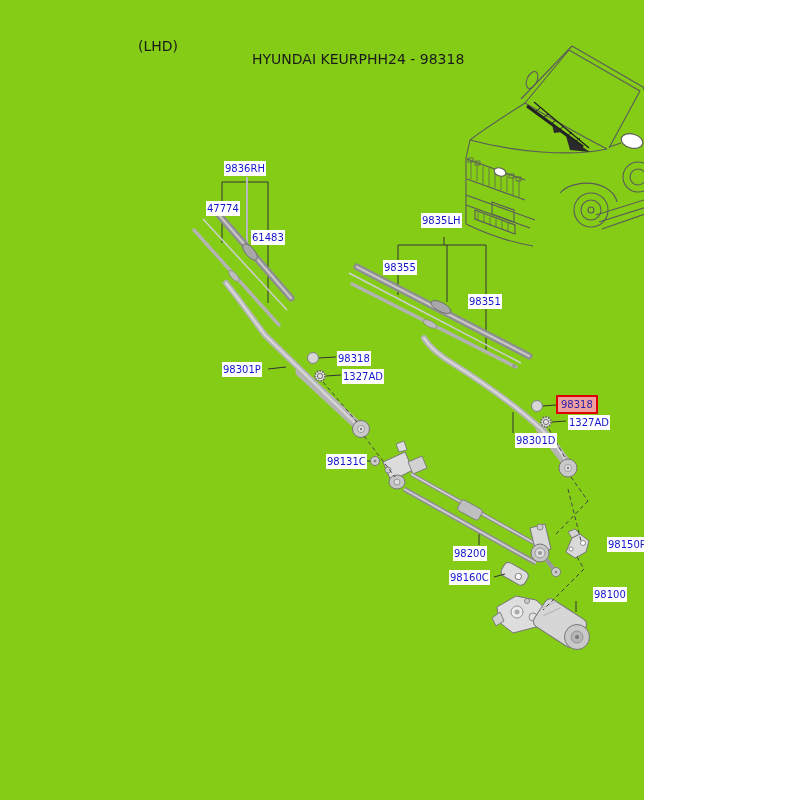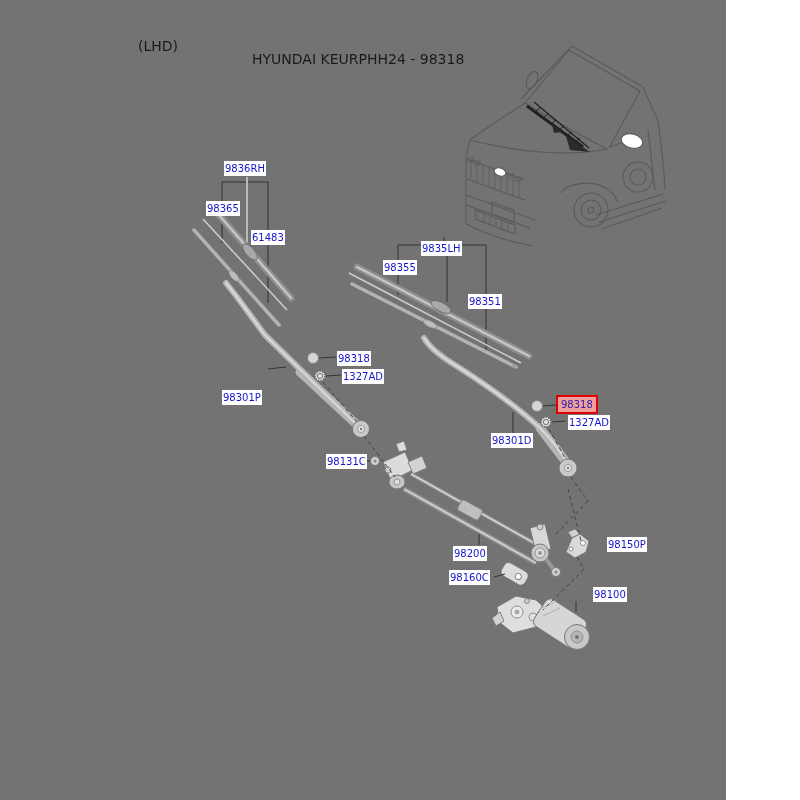--- a/index.html
+++ b/index.html
@@ -3,7 +3,7 @@
 <meta charset="utf-8">
 <style>
   html,body{margin:0;padding:0;background:#fff;}
-  #stage{position:relative;width:726px;height:800px;background:#737373;overflow:hidden;
+  #stage{position:relative;width:644px;height:800px;background:#84cc16;overflow:hidden;
          font-family:"DejaVu Sans","Liberation Sans",sans-serif;}
   #art{position:absolute;left:0;top:0;}
   .hdr{position:absolute;color:#1a1a1a;font-size:14px;line-height:1.1;white-space:nowrap;}

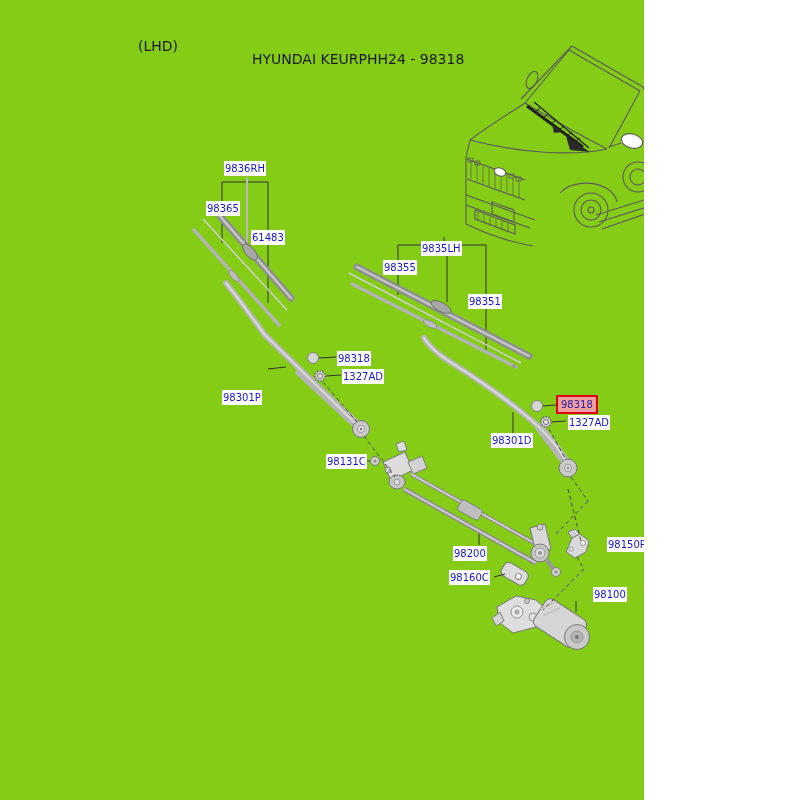--- a/index.html
+++ b/index.html
@@ -215,7 +215,7 @@
   <div class="hdr" id="diagram-title">HYUNDAI KEURPHH24 - 98318</div>
 
   <div class="lbl p-9836rh">9836RH</div>
-  <div class="lbl p-98365">98365</div>
+  <div class="lbl p-98365">47774</div>
   <div class="lbl p-98361">61483</div>
   <div class="lbl p-9835lh">9835LH</div>
   <div class="lbl p-98355">98355</div>

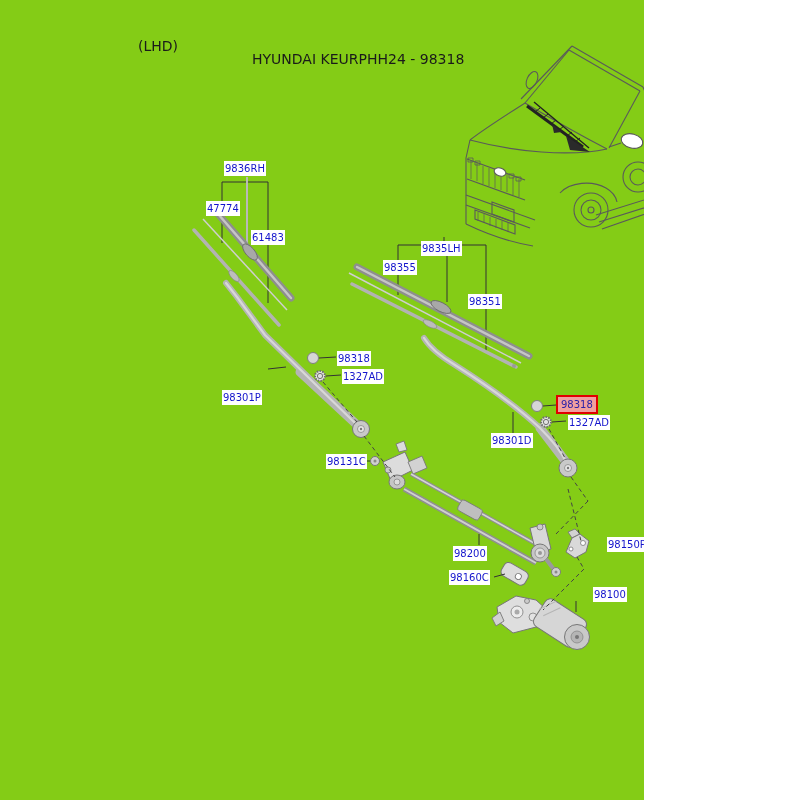--- a/index.html
+++ b/index.html
@@ -17,7 +17,7 @@
   .p-9836rh{left:224px;top:161px;}
   .p-98365{left:206px;top:201px;}
   .p-98361{left:251px;top:230px;}
-  .p-9835lh{left:421px;top:241px;}
+  .p-9835lh{left:421px;top:213px;}
   .p-98355{left:383px;top:260px;text-align:right;}
   .p-98351{left:468px;top:294px;}
   .p-98318l{left:337px;top:351px;}

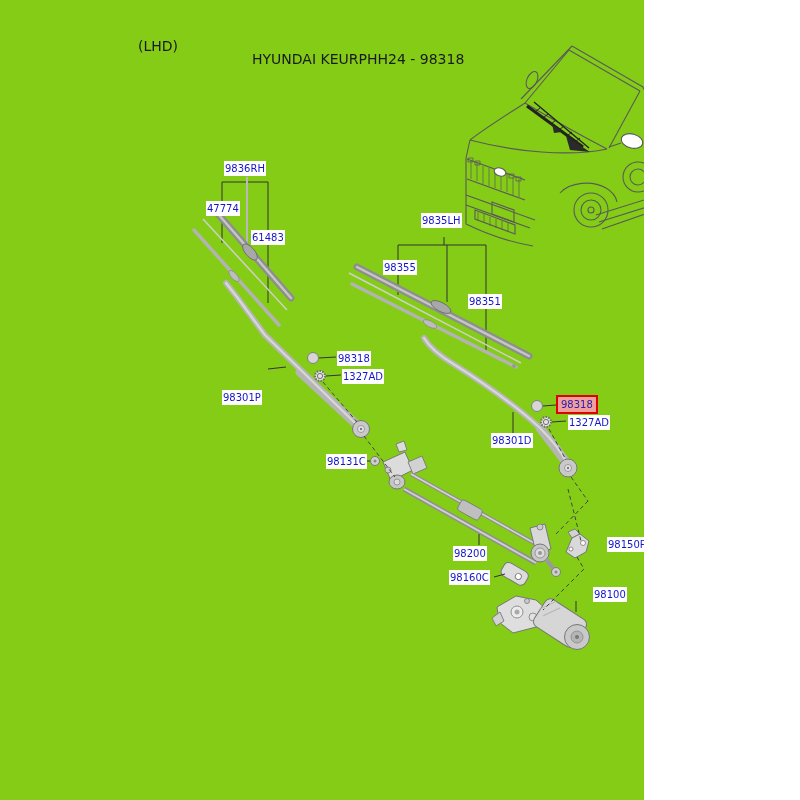--- a/index.html
+++ b/index.html
@@ -22,7 +22,7 @@
   .p-98351{left:468px;top:294px;}
   .p-98318l{left:337px;top:351px;}
   .p-1327adl{left:342px;top:369px;}
-  .p-98301p{left:222px;top:362px;margin-top:28px;}
+  .p-98301p{left:222px;top:362px;}
   .p-1327adr{left:568px;top:415px;}
   .p-98301d{left:491px;top:433px;}
   .p-98131c{left:326px;top:454px;}

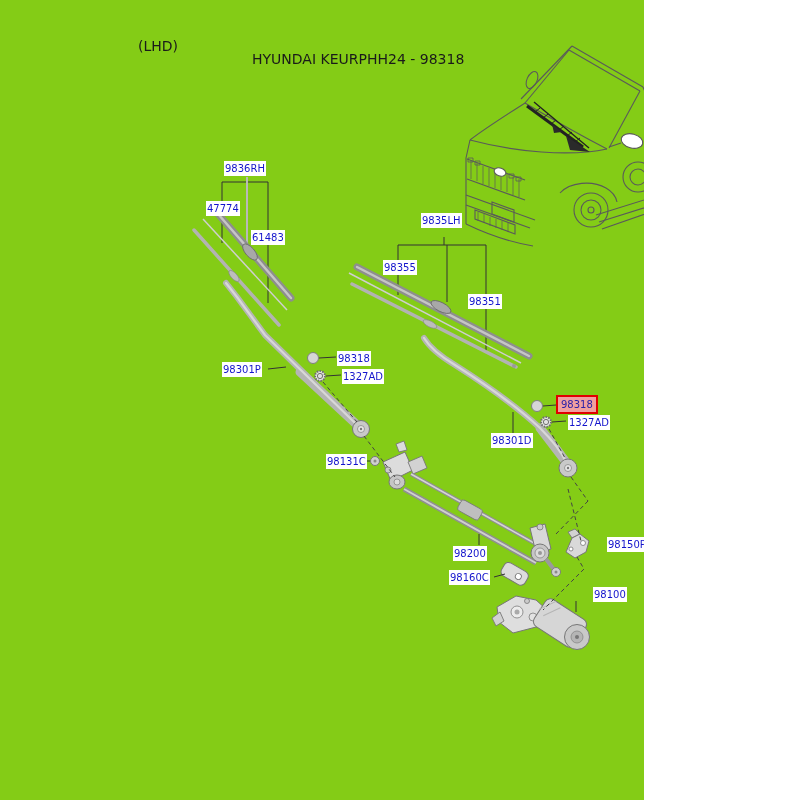--- a/index.html
+++ b/index.html
@@ -24,7 +24,7 @@
   .p-1327adl{left:342px;top:369px;}
   .p-98301p{left:222px;top:362px;}
   .p-1327adr{left:568px;top:415px;}
-  .p-98301d{left:491px;top:433px;}
+  .p-98301d{left:515px;top:433px;}
   .p-98131c{left:326px;top:454px;}
   .p-98200{left:453px;top:546px;}
   .p-98150p{left:607px;top:537px;}

